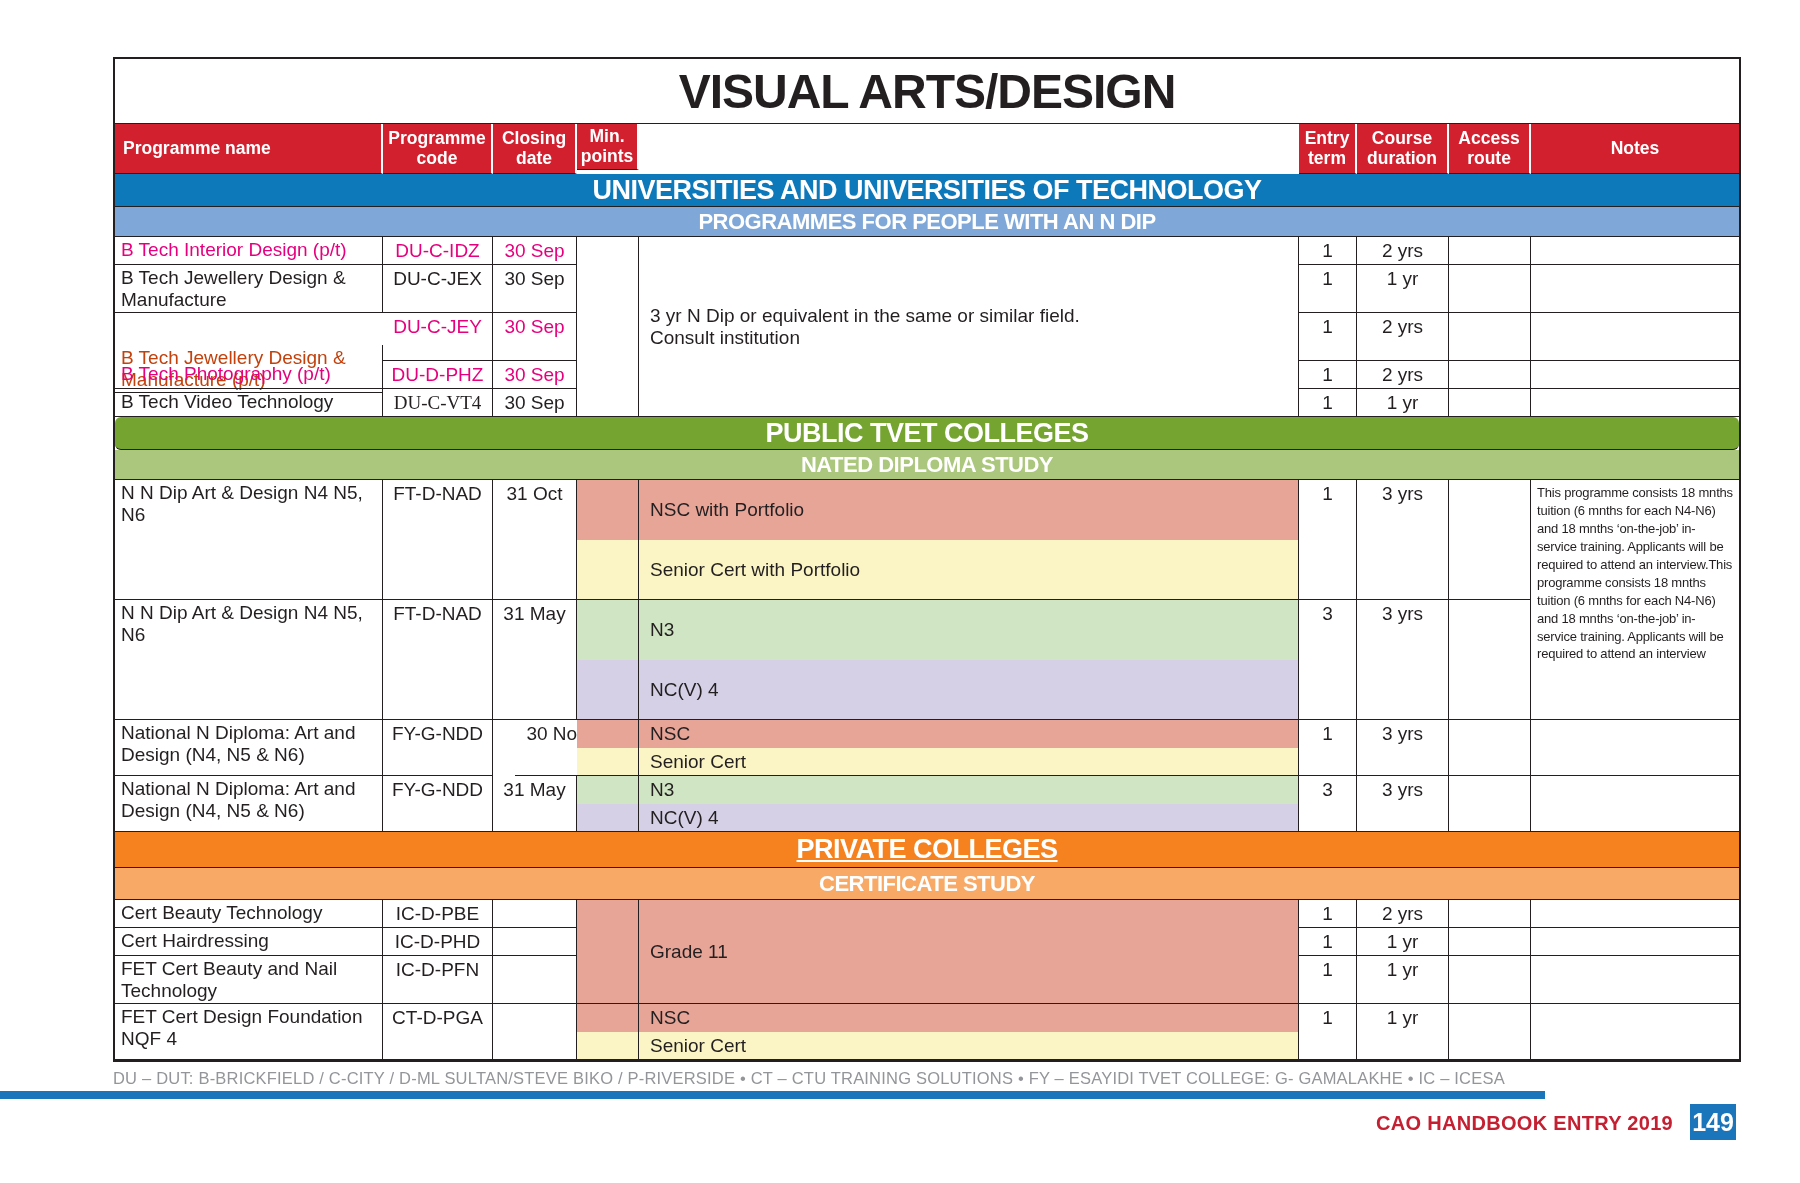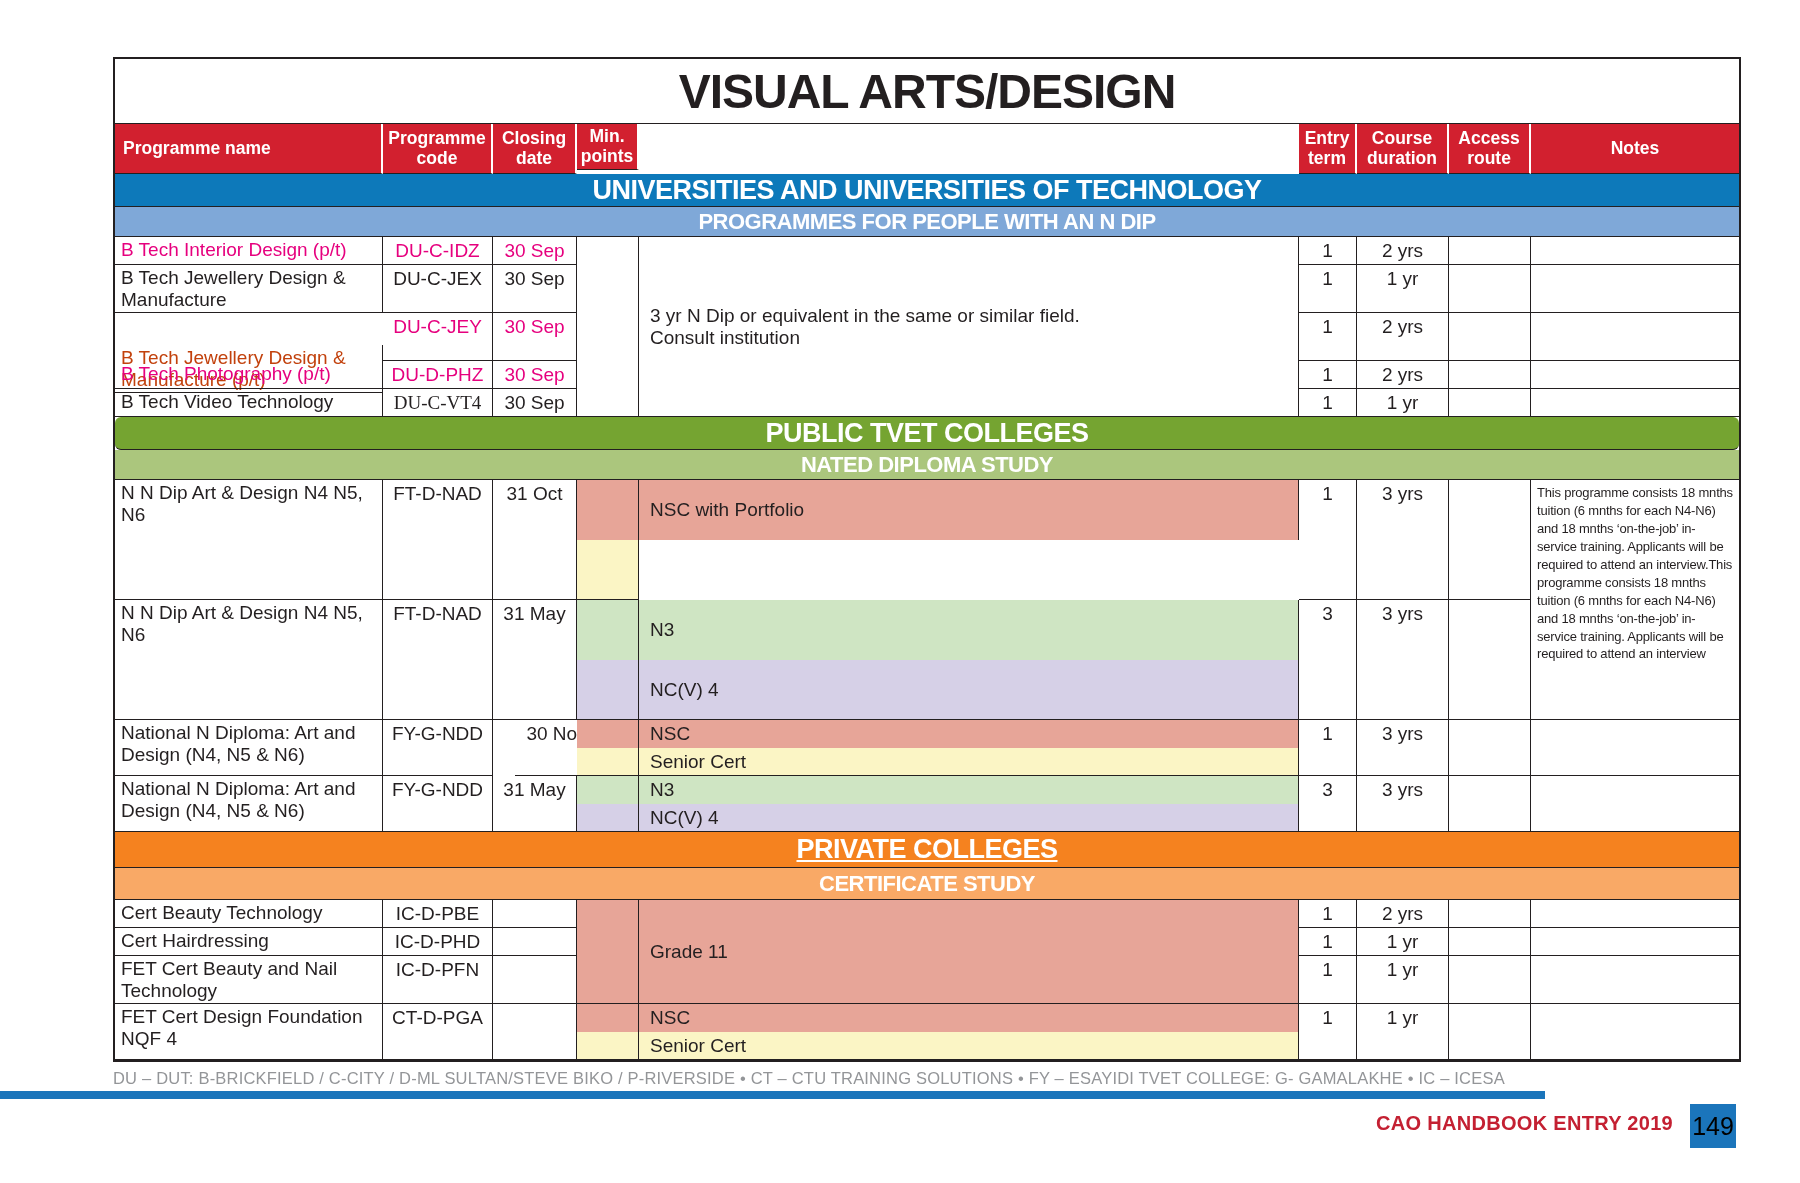--- a/index.html
+++ b/index.html
@@ -105,6 +105,7 @@
     <div class="cell strip br" style="left: 462px; top: 421px; width: 62px; height: 60px; background: rgb(231, 165, 152);"></div>
     <div class="cell req br" style="left: 524px; top: 421px; width: 660px; height: 60px; background: rgb(231, 165, 152);">NSC with Portfolio</div>
     <div class="cell strip br bb" style="left: 462px; top: 481px; width: 62px; height: 60px; background: rgb(251, 245, 197);"></div>
+    <div class="cell req br bb" style="left: 524px; top: 481px; width: 660px; height: 60px; background: rgb(251, 245, 197);">Senior Cert with Portfolio</div>
     <div class="cell num br bb" style="left: 1184px; top: 421px; width: 58px; height: 120px;">1</div>
     <div class="cell num br bb" style="left: 1242px; top: 421px; width: 92px; height: 120px;">3 yrs</div>
     <div class="cell br bb" style="left: 1334px; top: 421px; width: 82px; height: 120px;"></div>

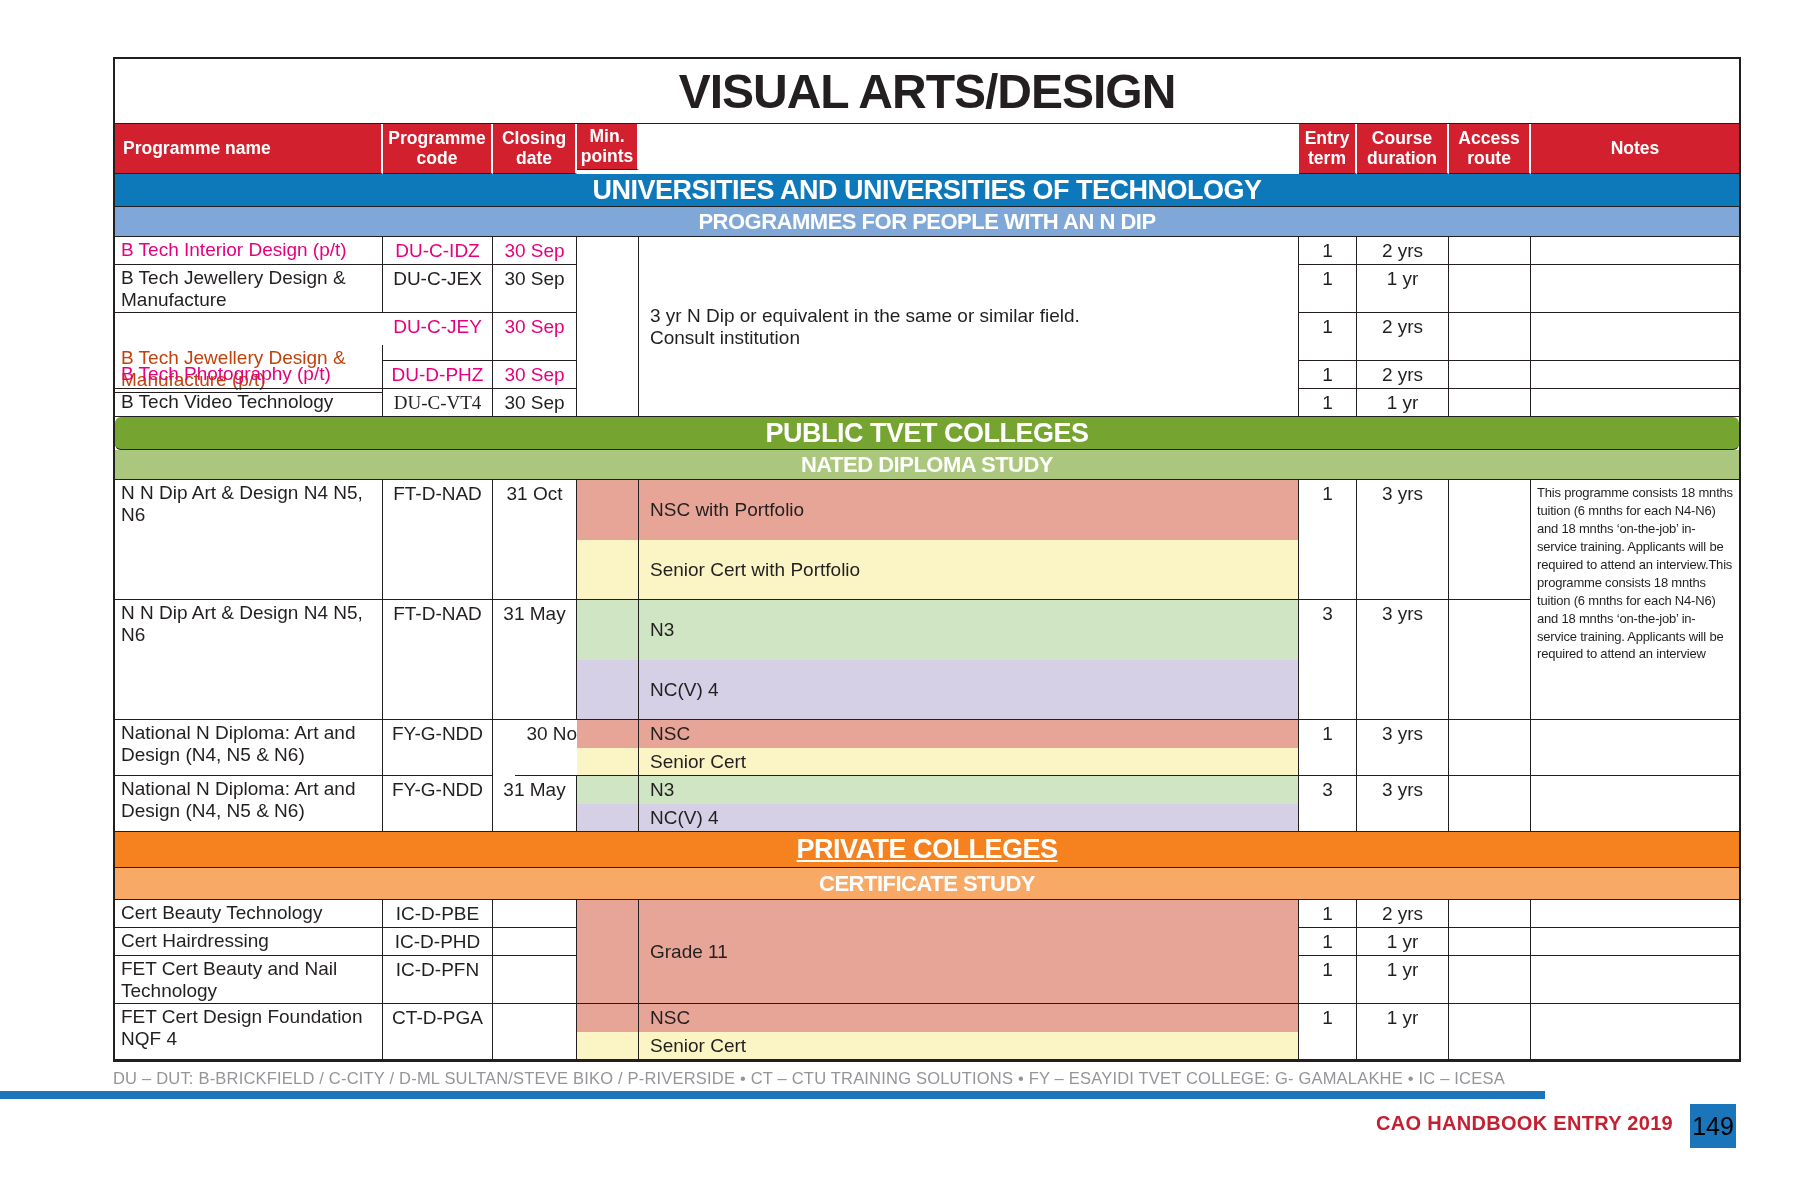--- a/index.html
+++ b/index.html
@@ -40,8 +40,8 @@
   .rule{position:absolute;left:0;top:1091px;width:1545px;height:8px;background:var(--footer-blue)}
   .handbook{position:absolute;left:1170px;top:1112px;width:503px;text-align:right;
             font-size:20px;font-weight:bold;color:var(--cao-red);letter-spacing:0.3px}
-  .pagenum{position:absolute;left:1690px;top:1104px;width:46px;height:44px;
-           background:var(--footer-blue);color:#000000;font-size:25px;font-weight:normal;
+  .pagenum{position:absolute;left:1690px;top:1104px;width:46px;height:36px;
+           background:var(--footer-blue);color:#ffffff;font-size:25px;font-weight:bold;
            display:flex;align-items:center;justify-content:center}
 </style>
 </head>

